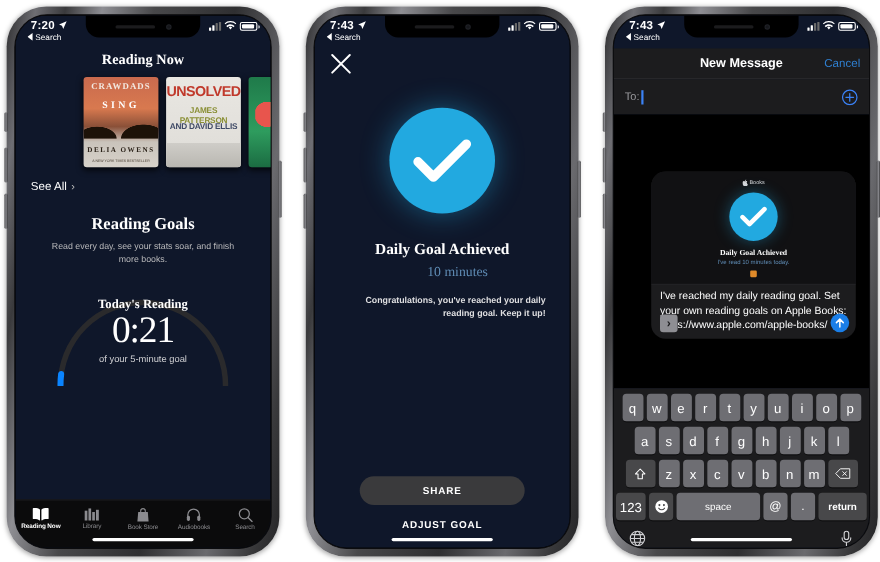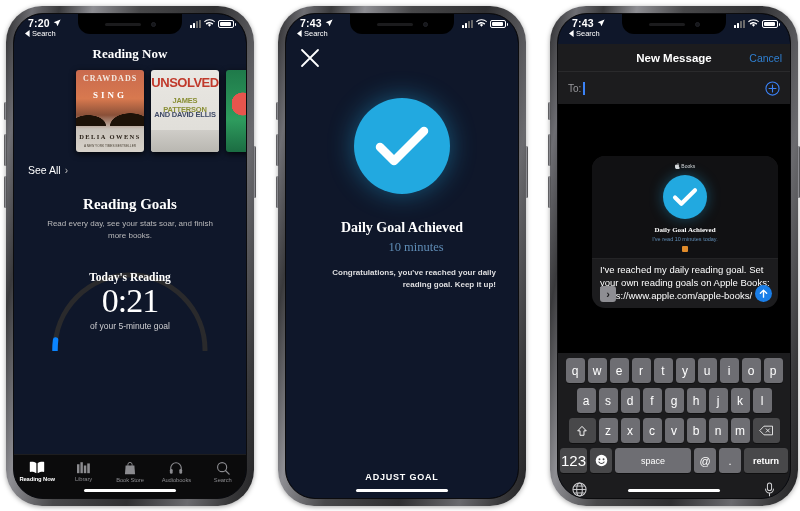--- a/index.html
+++ b/index.html
@@ -408,6 +408,7 @@
         </div>
 
         <div class="s2-bottom">
+          <div class="share-btn">SHARE</div>
           <div class="adjust-btn">ADJUST GOAL</div>
         </div>
         <div class="home-indicator"></div>

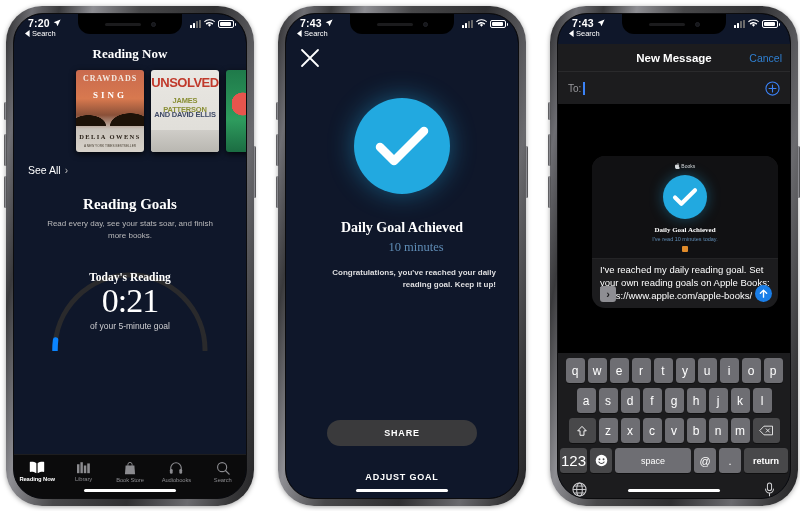--- a/index.html
+++ b/index.html
@@ -210,7 +210,7 @@
   .krow.r3 { padding: 0 0; }
   .key.wide { min-width: 27px; background:#48484a; font-size: 11px; }
   .key.space { flex: 1 1 auto; min-width: 60px; font-size: 9px; }
-  .key.num { min-width: 27px; background:#48484a; font-size: 15px; }
+  .key.num { min-width: 27px; background:#48484a; font-size: 12px; }
   .key.ret { min-width: 44px; background:#48484a; font-size: 9px; font-weight: bold; }
   .key.sym { min-width: 22px; background:#6e6e73; font-size: 11px; }
   .key.emoji { min-width: 22px; background:#48484a; }

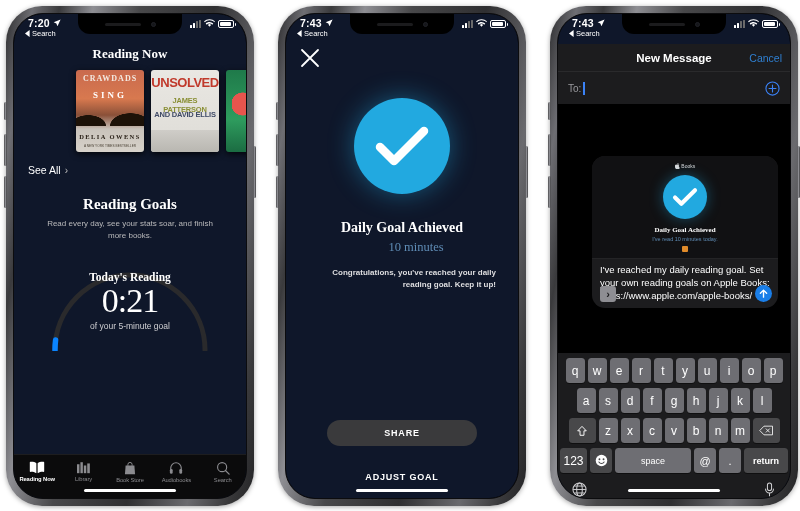--- a/index.html
+++ b/index.html
@@ -162,7 +162,7 @@
   .s2-bottom { position:absolute; bottom: 16px; left:0; right:0; }
   .share-btn { width: 150px; margin: 0 auto; background:#3a3a3c; border-radius: 17px;
                text-align:center; padding: 8px 0; font-size: 9px; font-weight:bold; letter-spacing:.8px; }
-  .adjust-btn { text-align:center; margin-top: 26px; font-size: 9px; font-weight:bold; letter-spacing:.8px; }
+  .adjust-btn { text-align:center; margin-top: 13px; font-size: 9px; font-weight:bold; letter-spacing:.8px; }
 
   
   .navbar {

